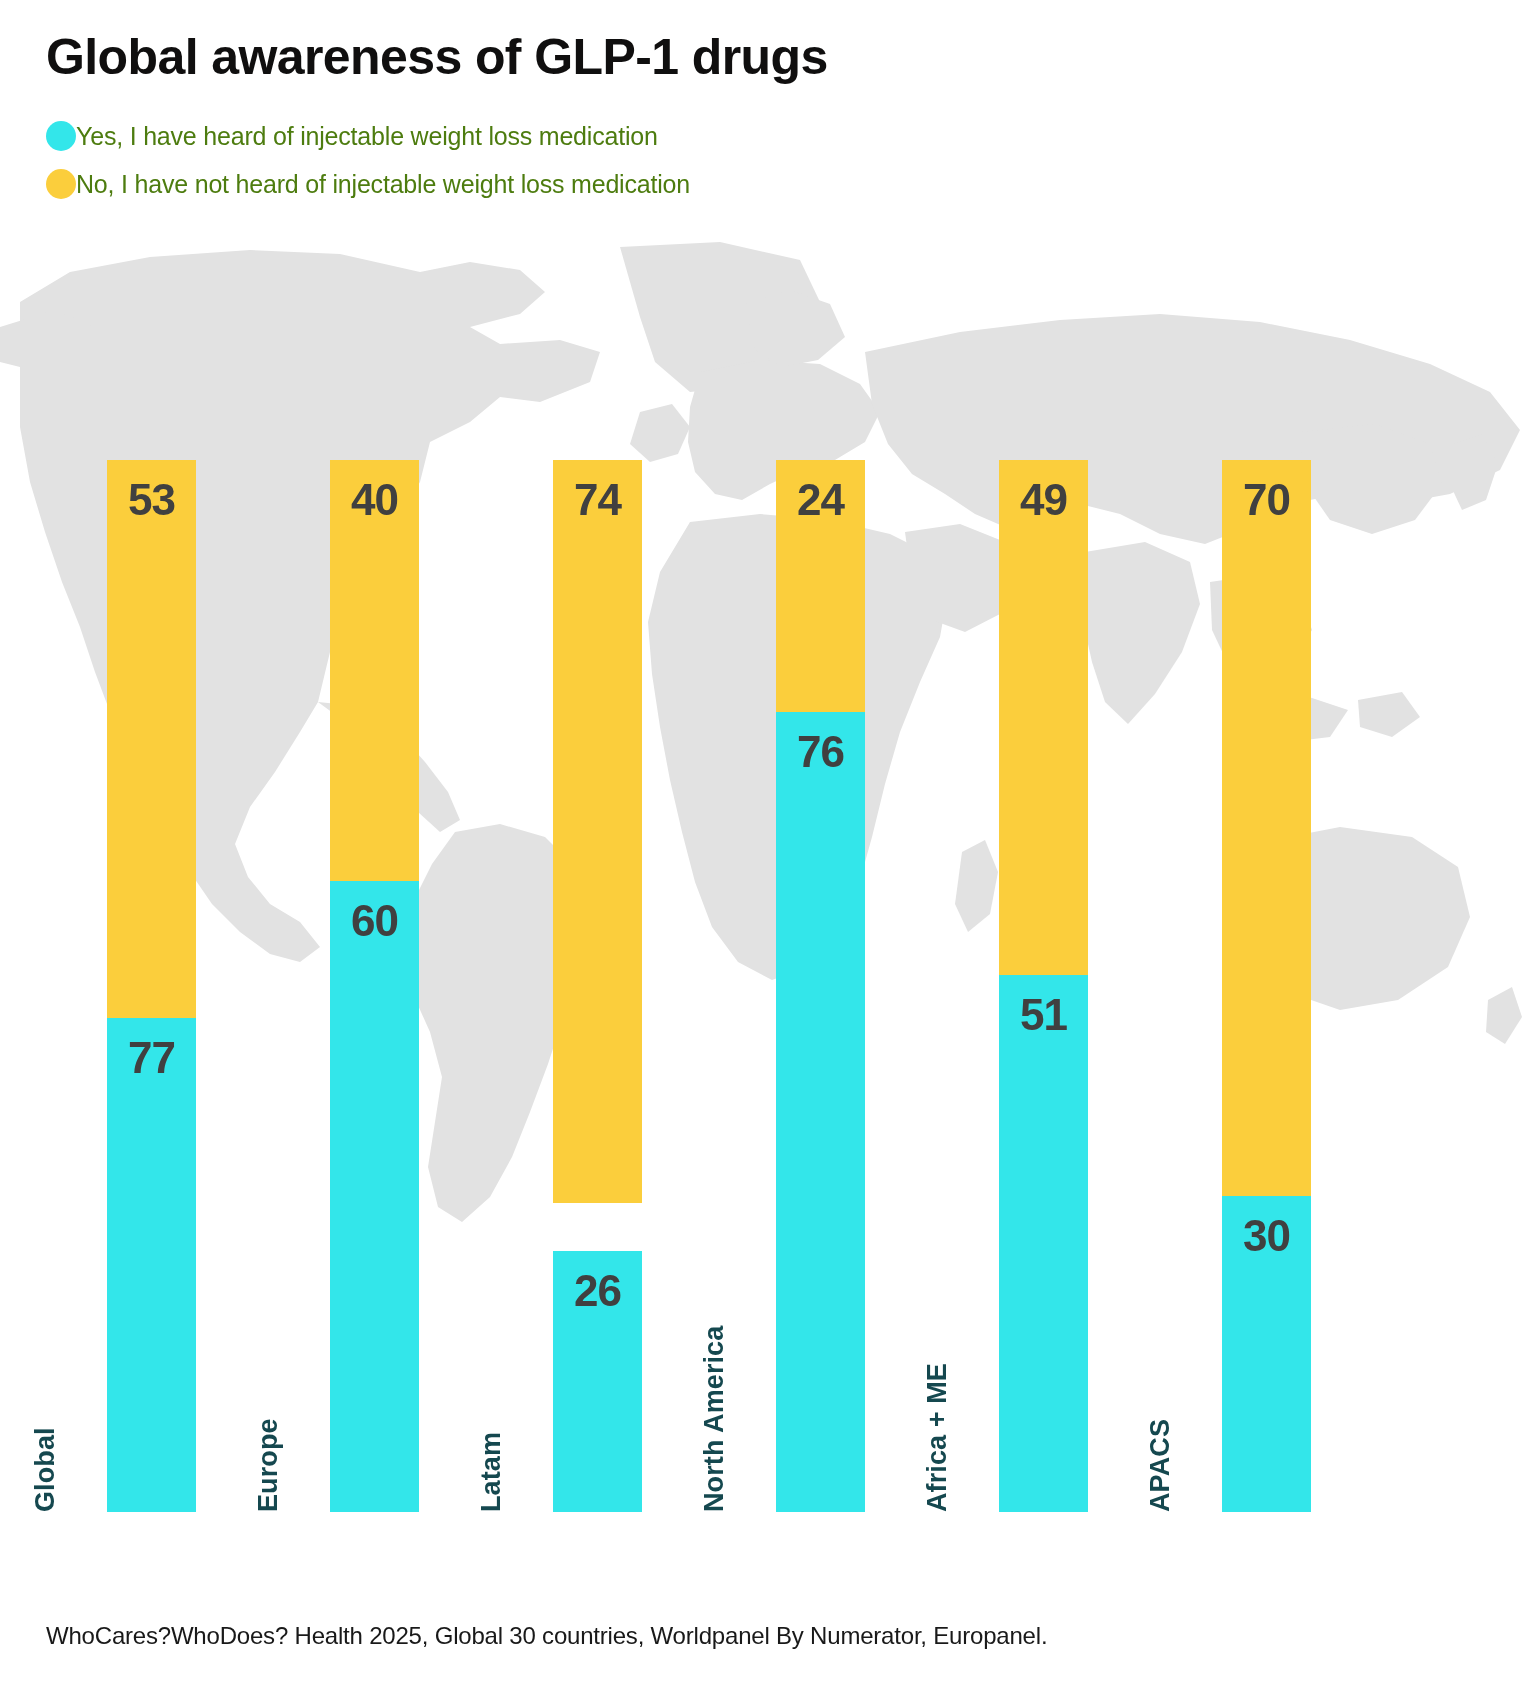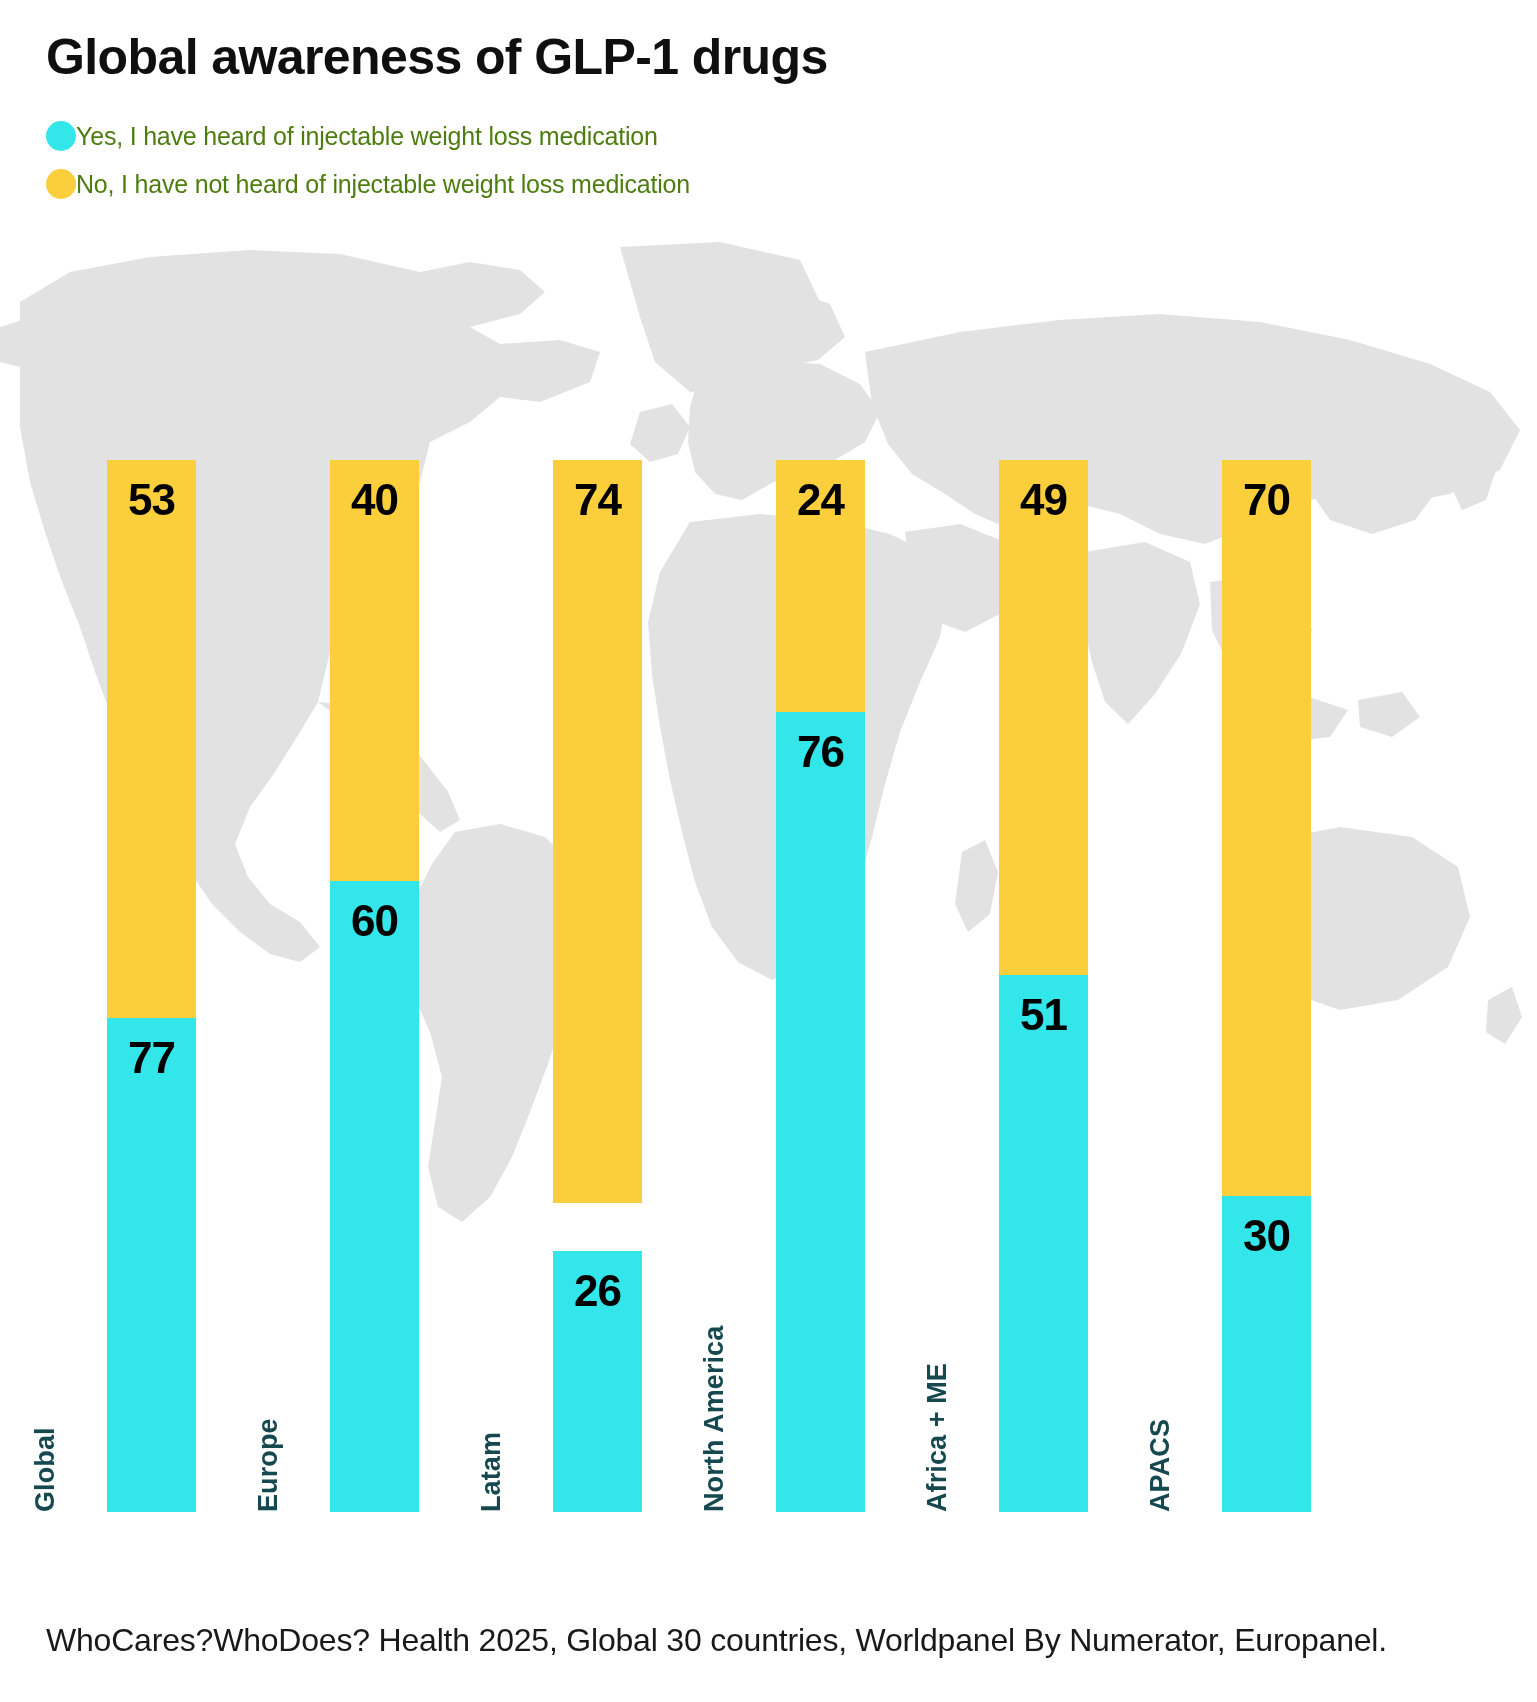--- a/index.html
+++ b/index.html
@@ -99,7 +99,7 @@
     text-align: center;
     font-size: 44px;
     font-weight: bold;
-    color: #000000;
+    color: #404040;
     letter-spacing: -1px;
     line-height: 1;
   }

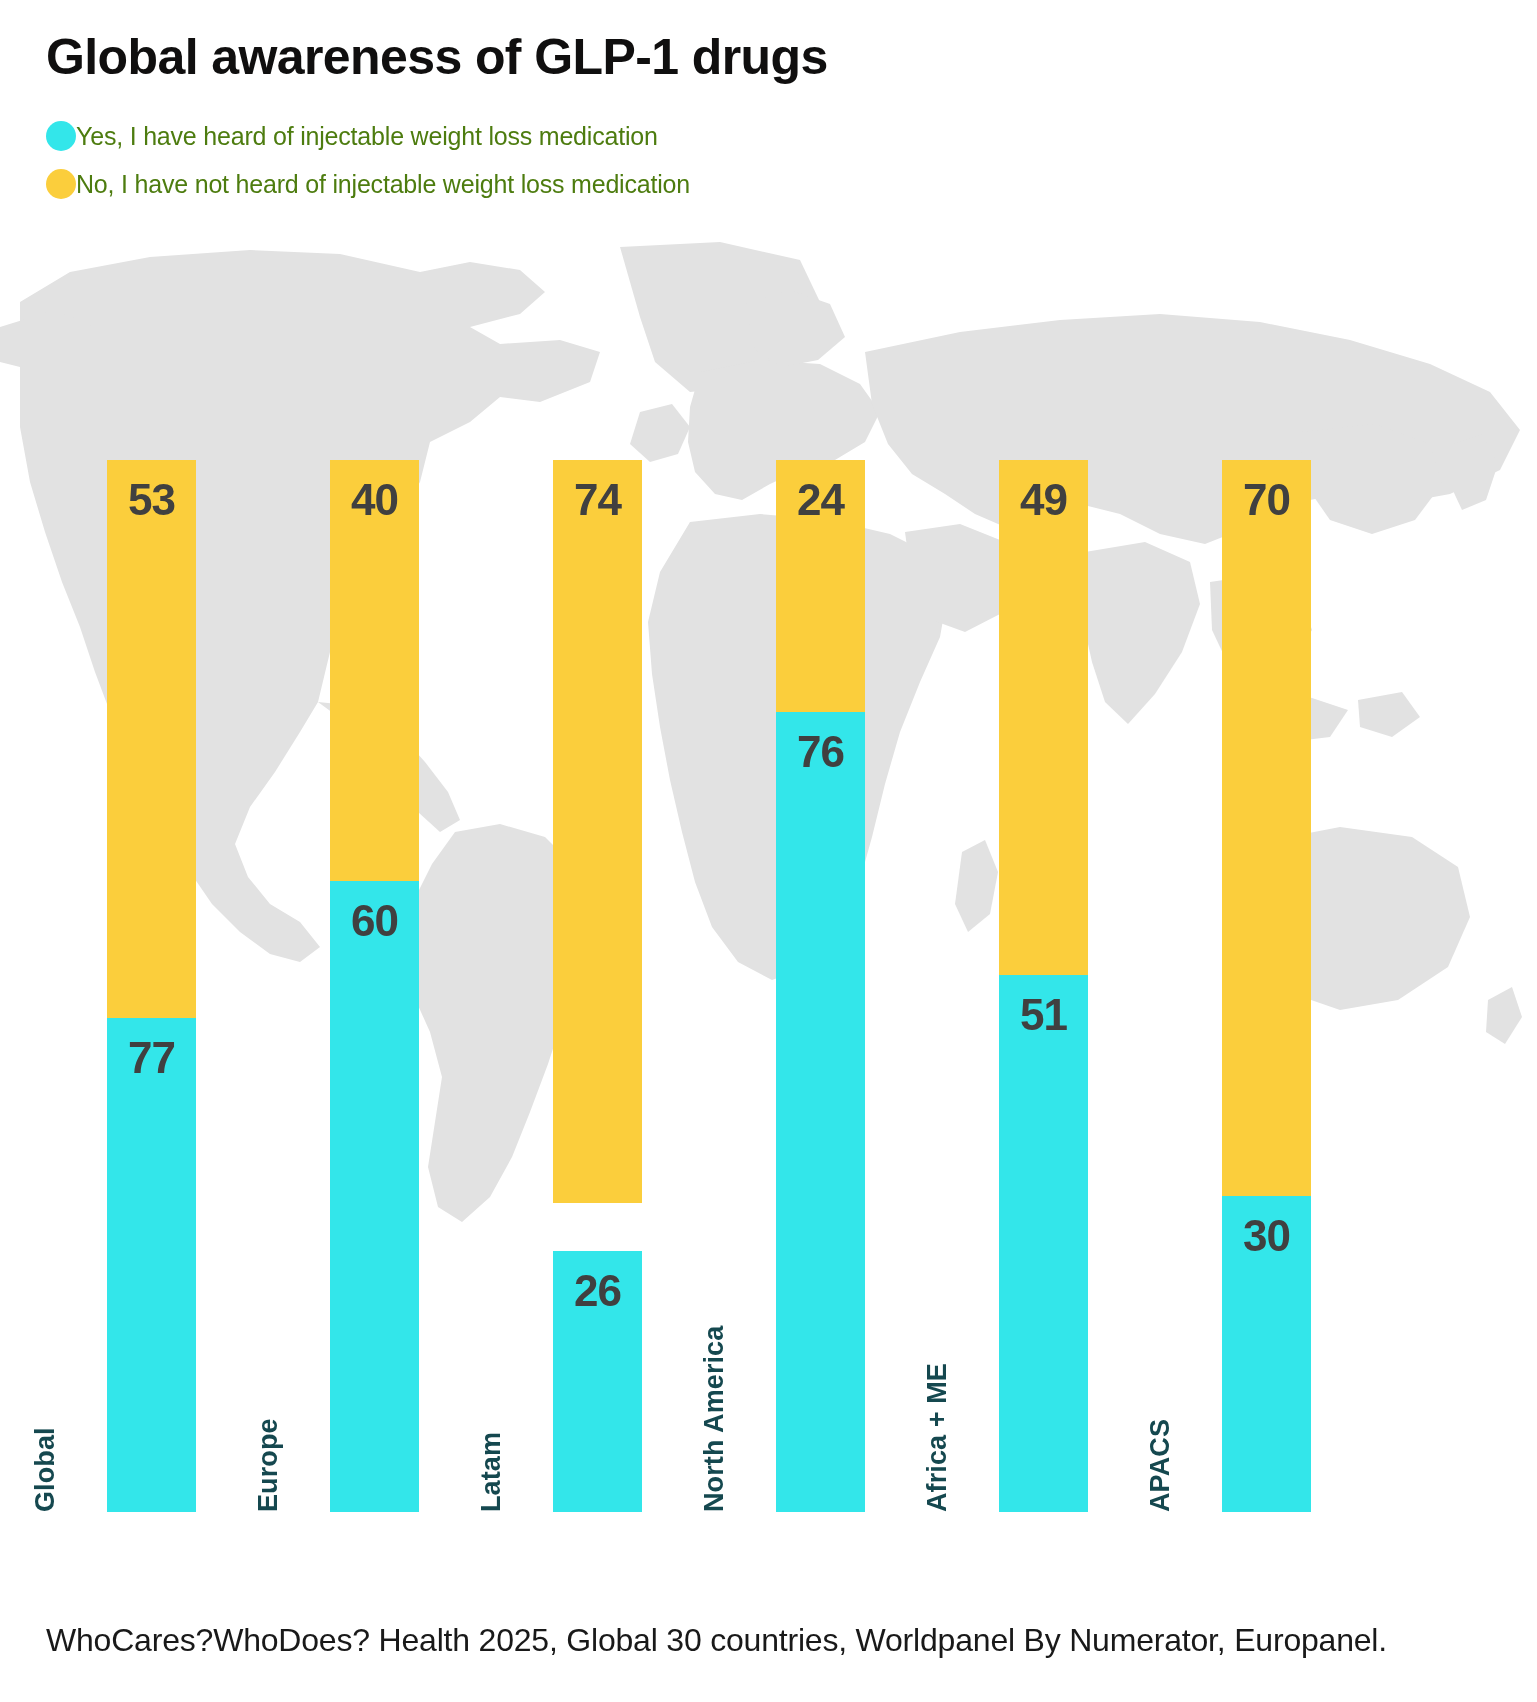--- a/index.html
+++ b/index.html
@@ -121,7 +121,7 @@
     position: absolute;
     left: 46px;
     top: 1622px;
-    font-size: 32px;
+    font-size: 24px;
     color: #191919;
     white-space: nowrap;
     letter-spacing: -0.2px;

